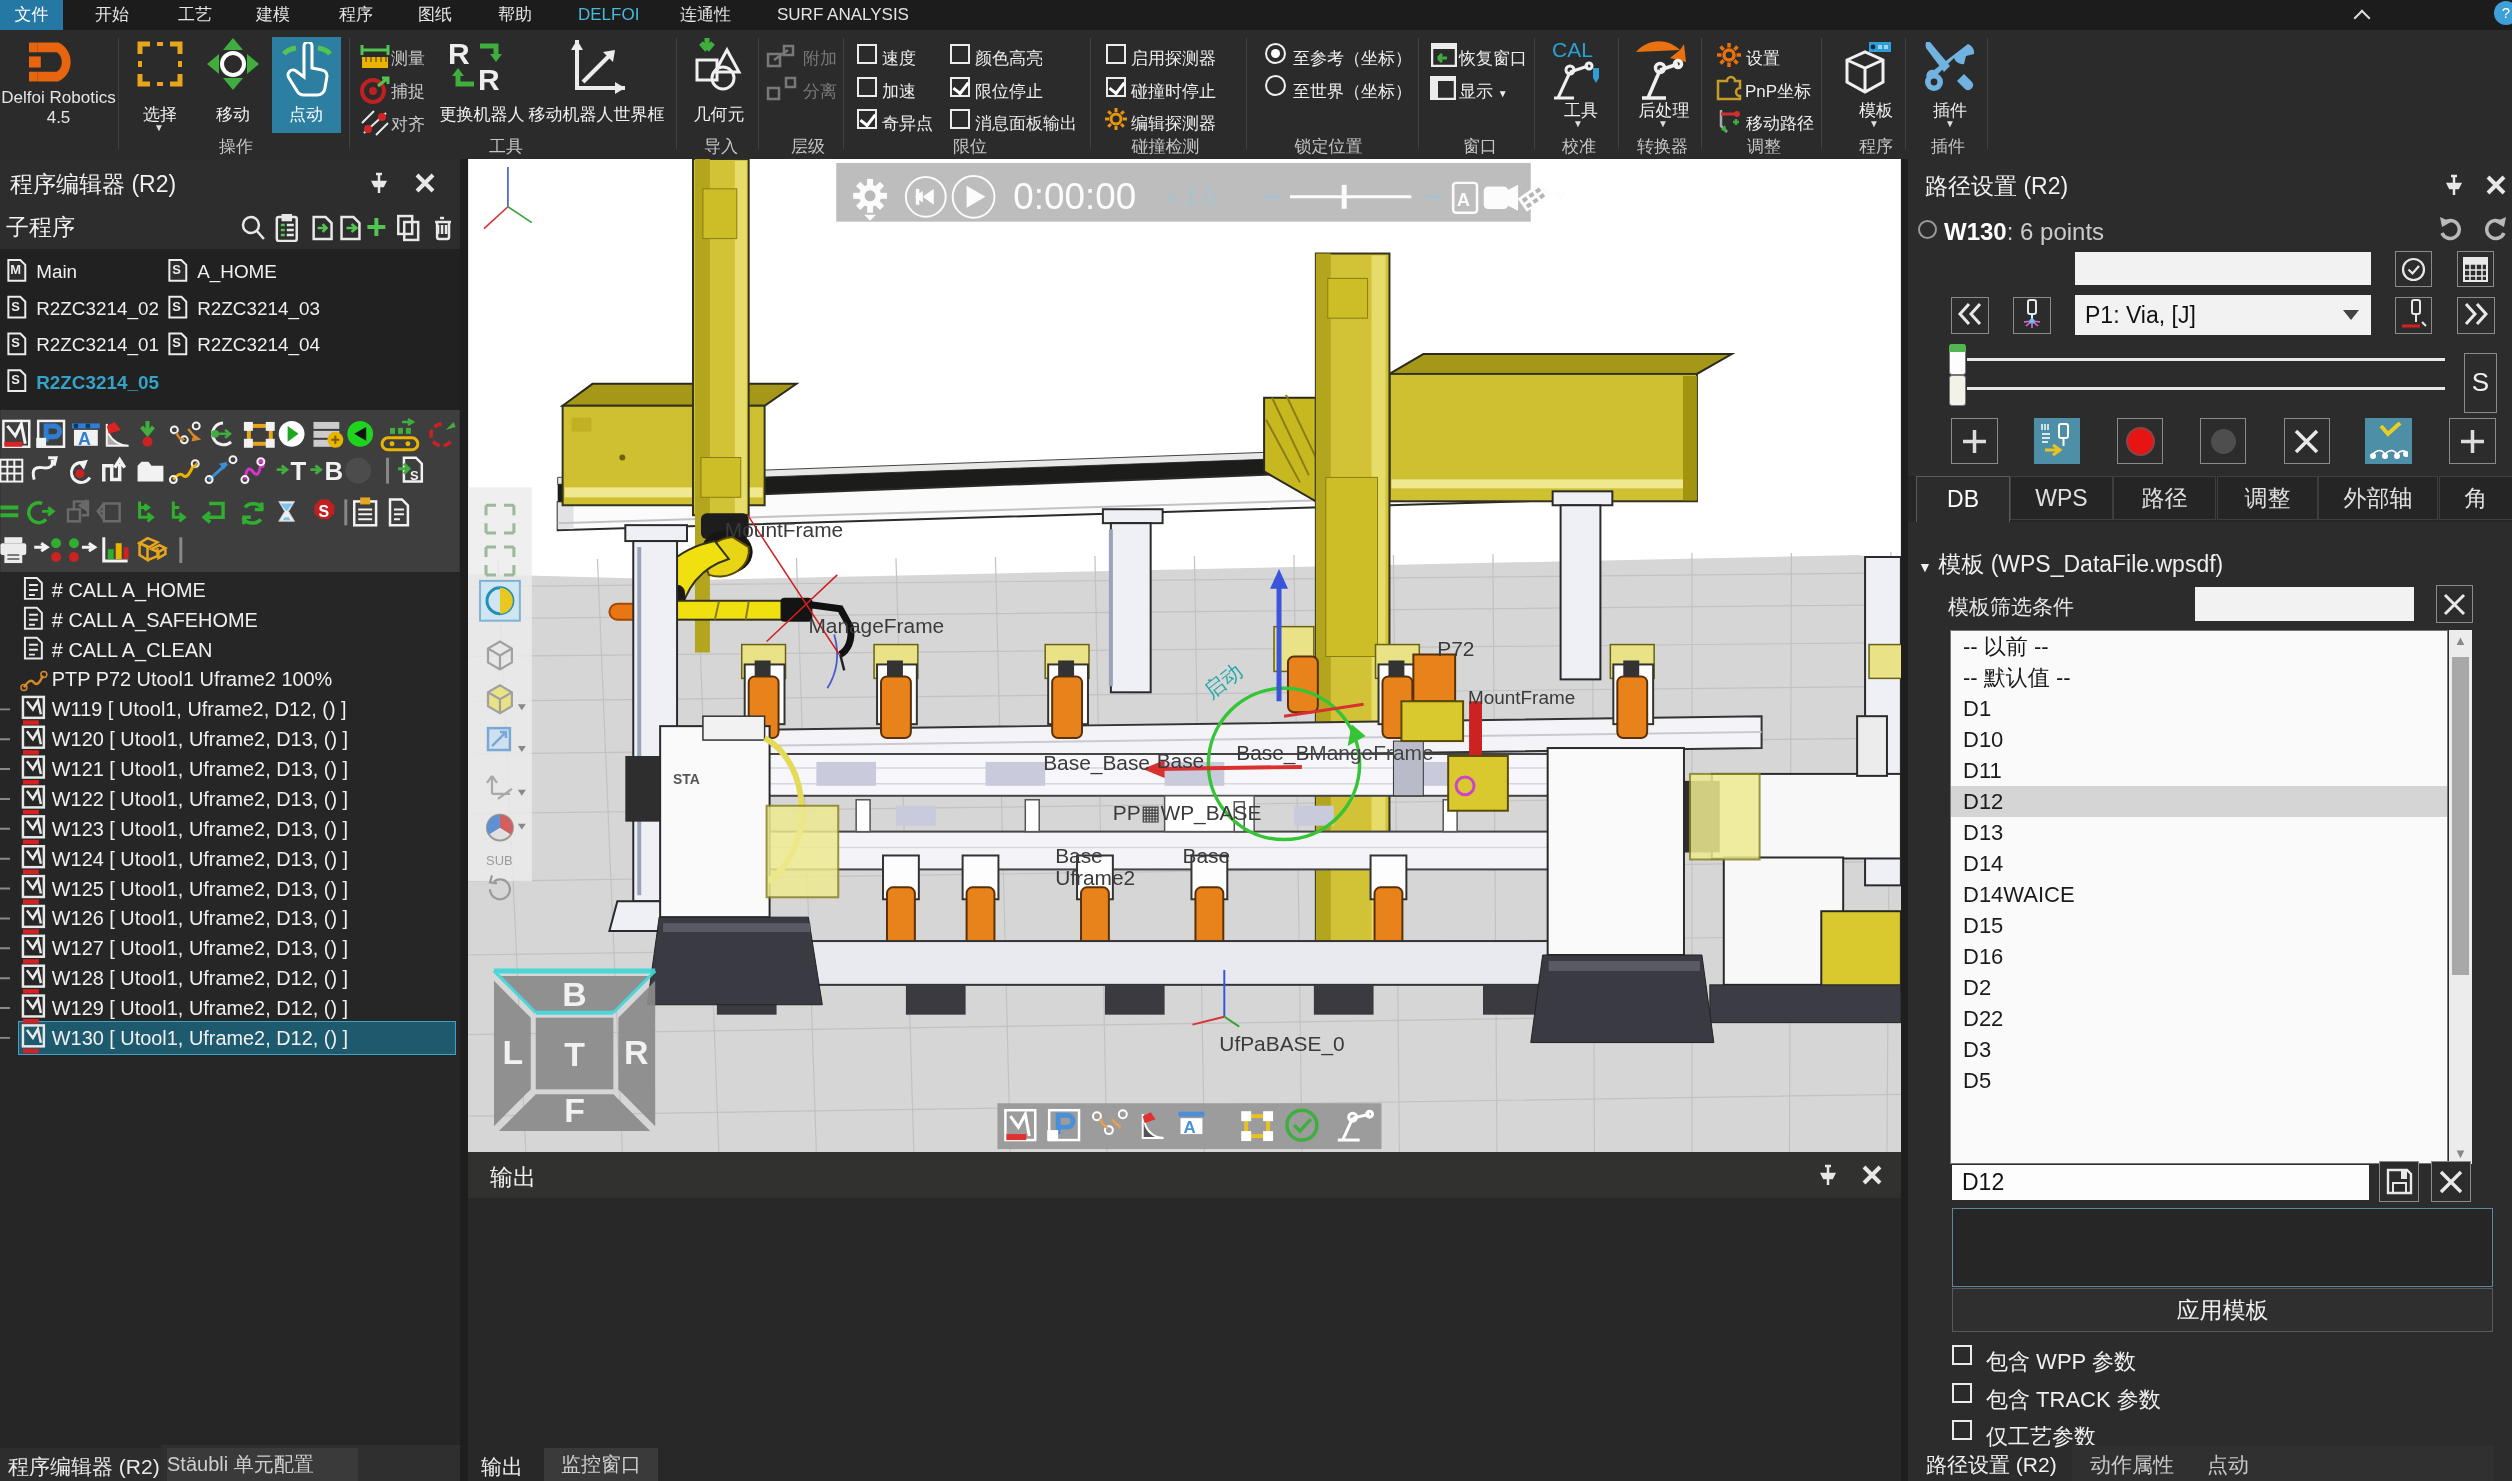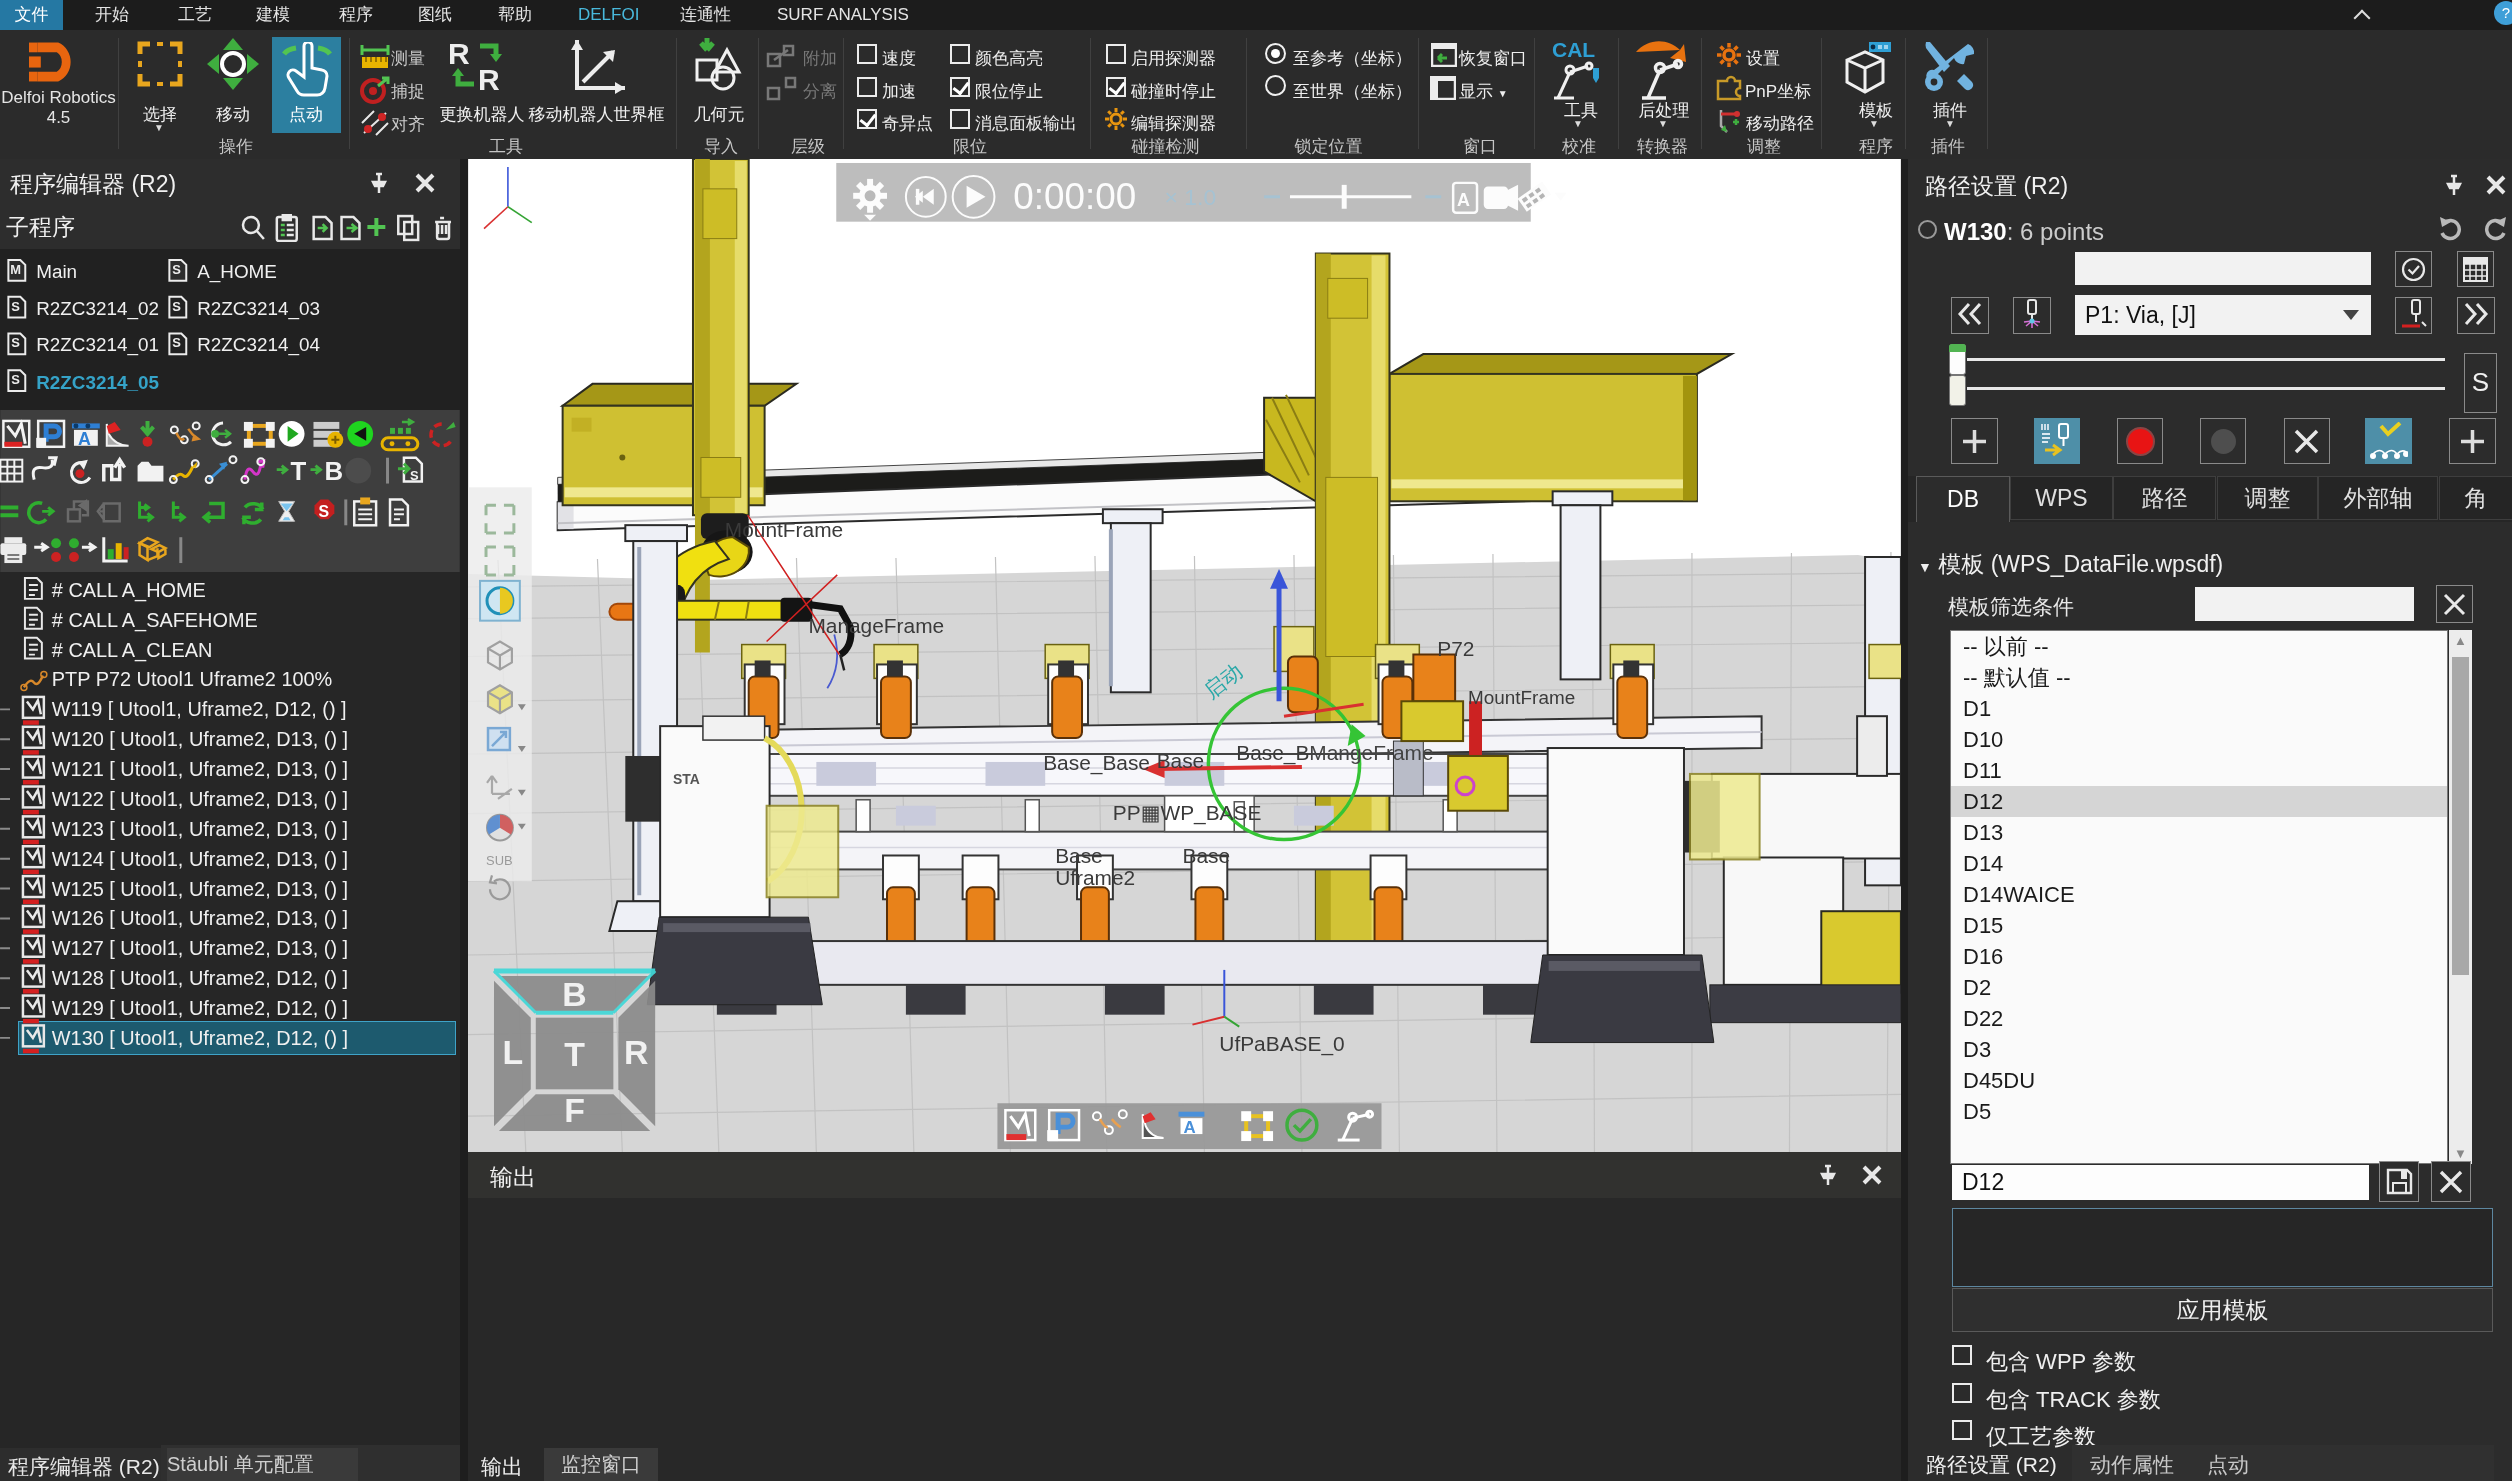--- a/index.html
+++ b/index.html
@@ -211,7 +211,7 @@
 </svg>
 <div class="a" style="left:1459px;top:50px;color:#eee">显示 <span style="font-size:10px">▼</span></div>
 
-<div class="a" style="left:1552px;top:8px;color:#2e9fd4;font-weight:bold;font-size:21px">CAL</div>
+<div class="a" style="left:1552px;top:8px;color:#2e9fd4;font-weight:normal;font-size:21px">CAL</div>
 <svg class="a" style="left:1548px;top:28px" width="52" height="42" viewBox="0 0 52 42">
 <g stroke="#f0f0f0" stroke-width="3" fill="none">
         <path d="M6 40 h20"></path>

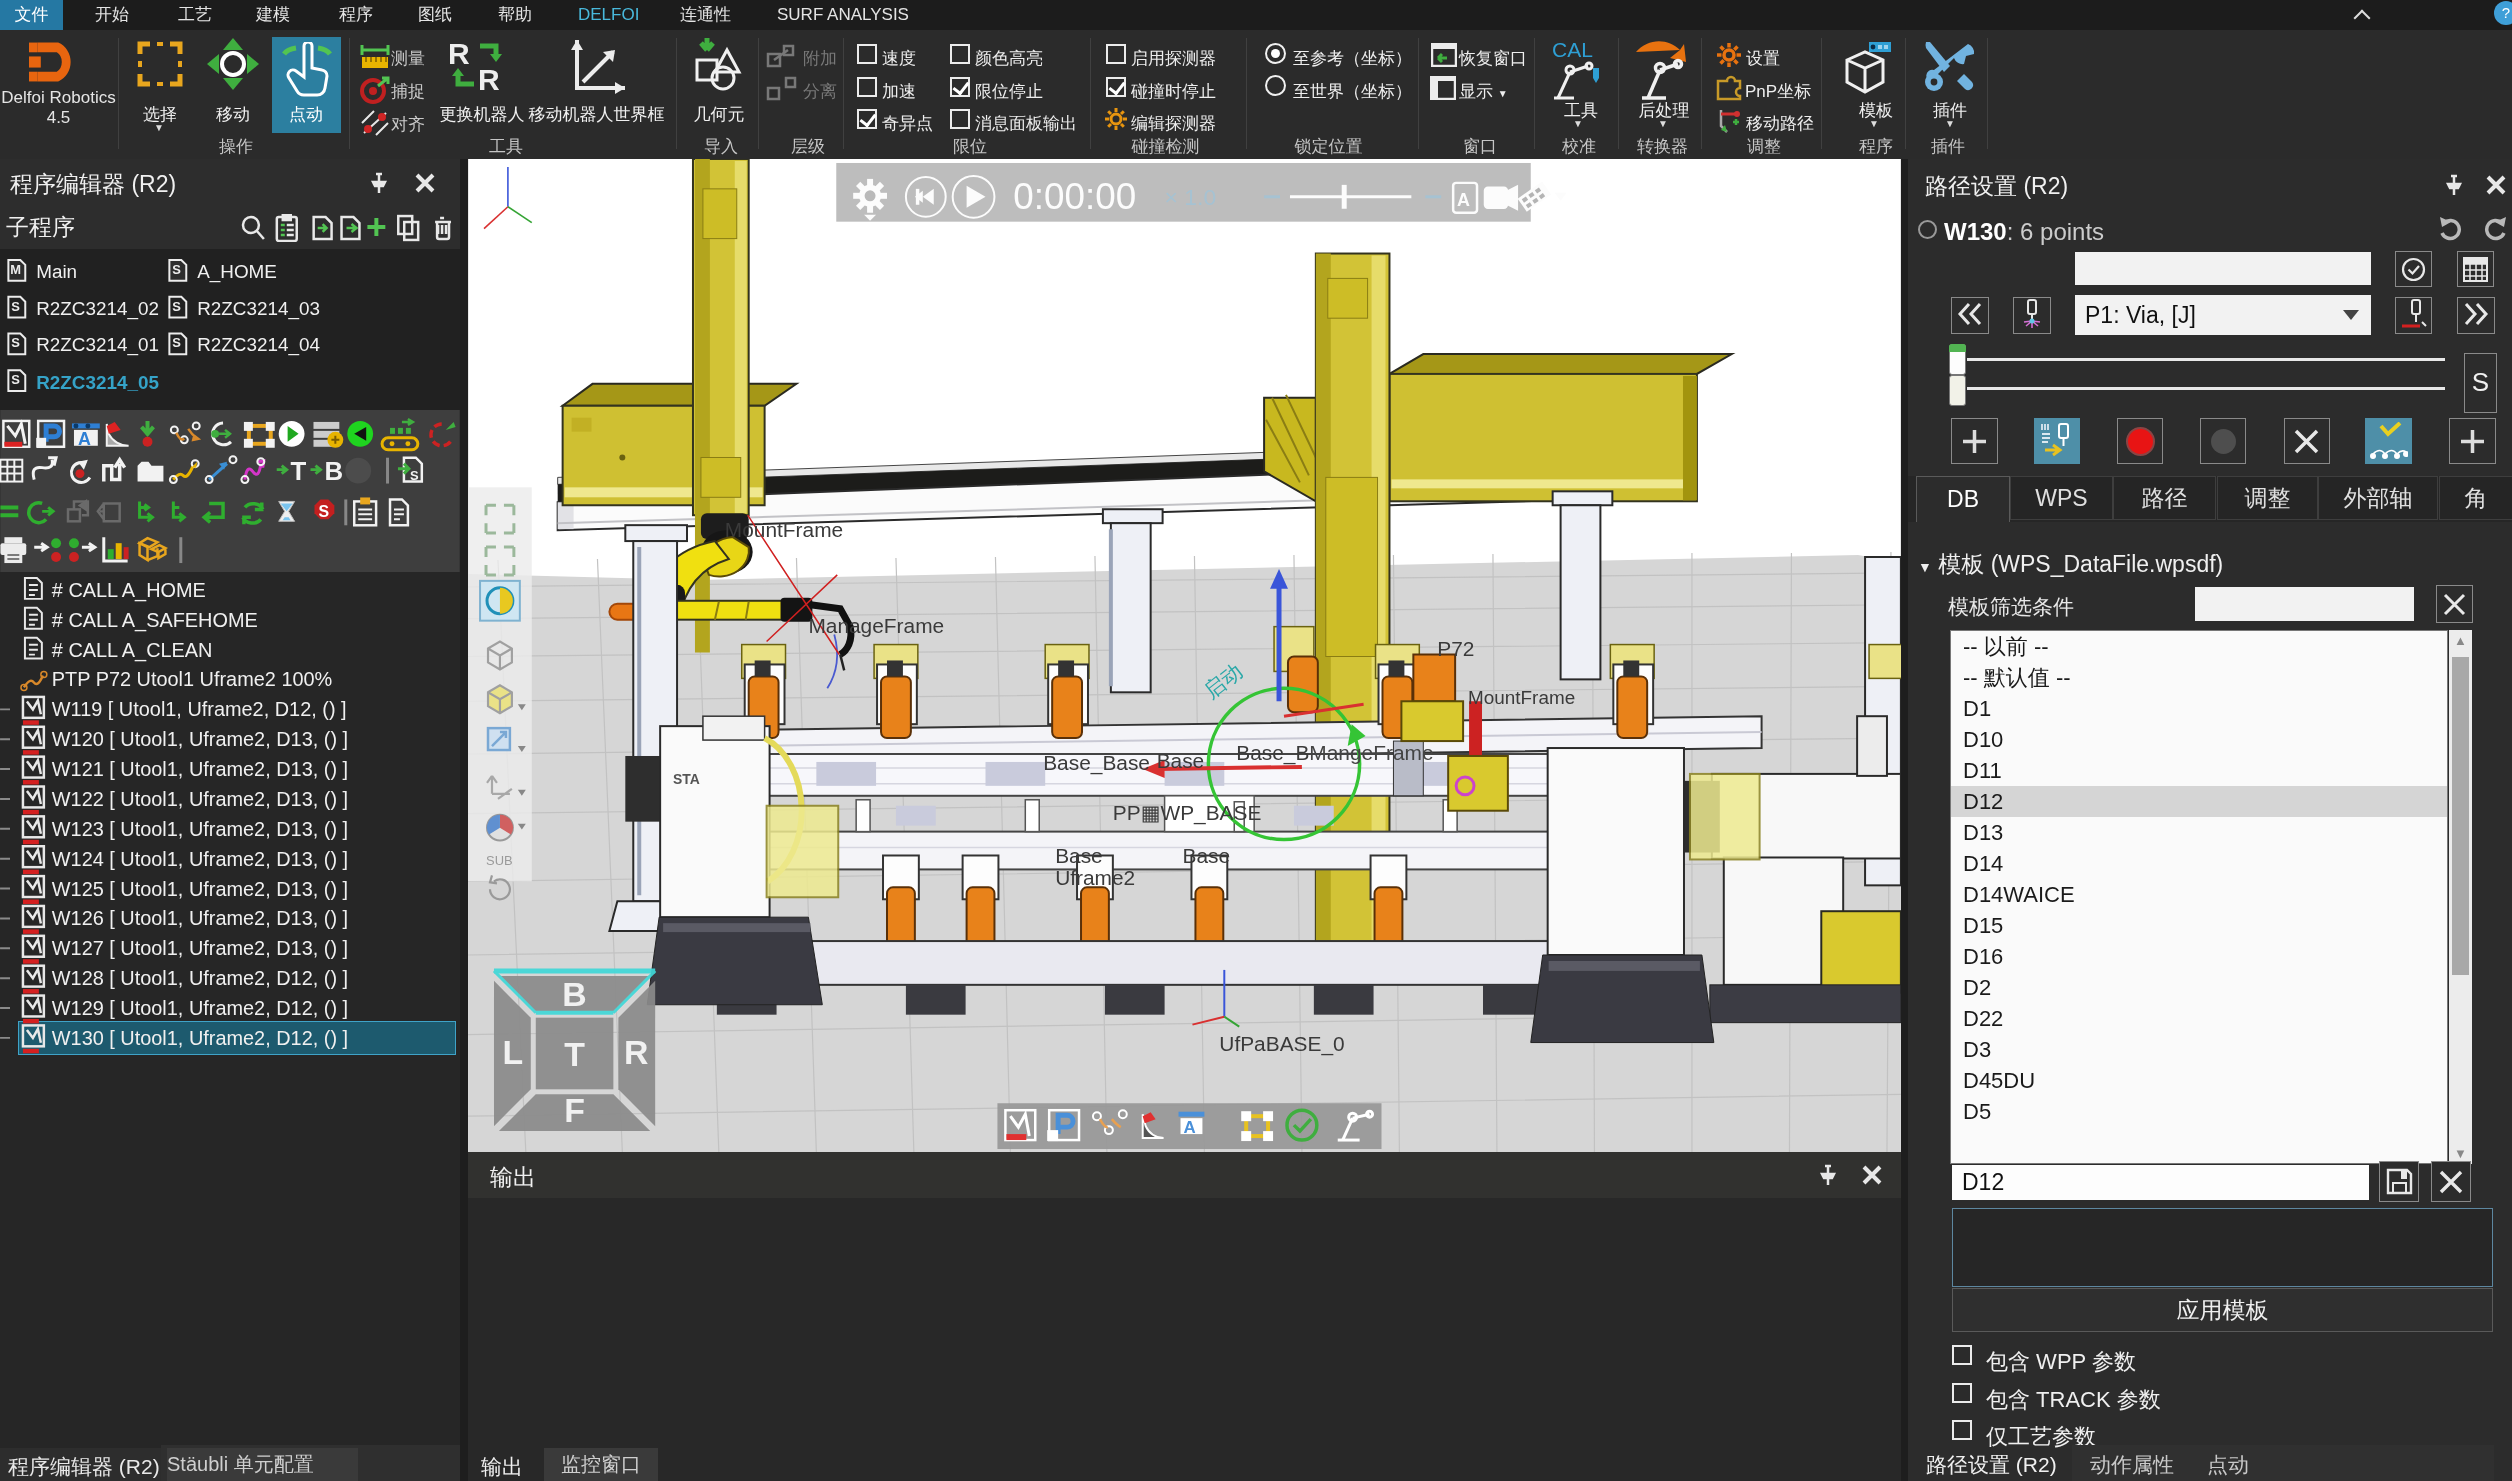--- a/index.html
+++ b/index.html
@@ -1110,7 +1110,6 @@
     <div class="li">D2</div>
     <div class="li">D22</div>
     <div class="li">D3</div>
-    <div class="li">D45DU</div>
     <div class="li">D5</div>
 </div>
 <div class="a" style="left:2449px;top:630px;width:23px;height:534px;background:#ececec"></div>

